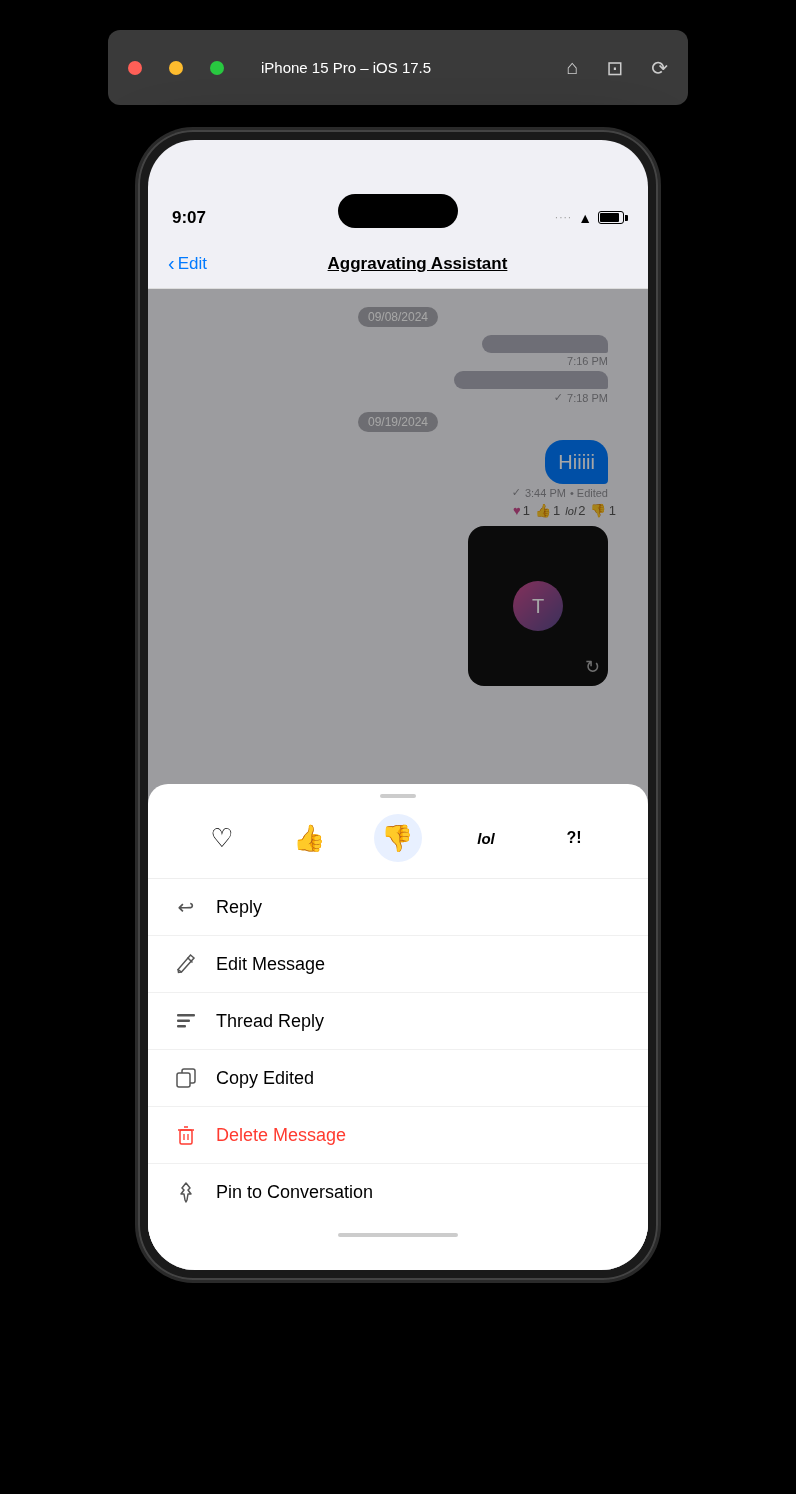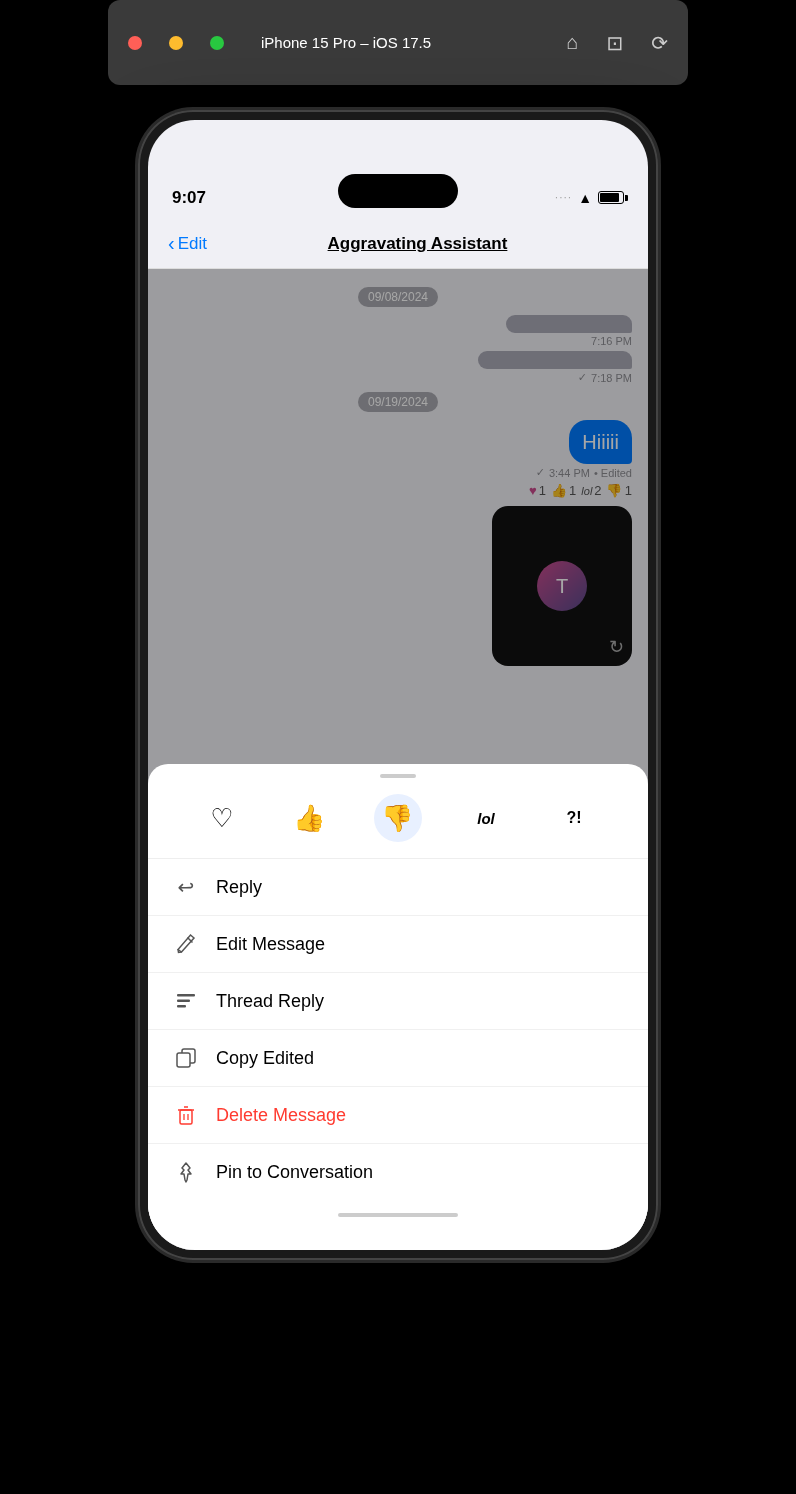--- a/index.html
+++ b/index.html
@@ -19,13 +19,14 @@
     
     .title-bar {
       width: 580px;
-      height: 85px;
+      height: 75px;
       background: #3a3a3a;
       border-radius: 12px;
       display: flex;
       align-items: center;
       padding: 0 20px;
       gap: 27px;
+      margin-top: 30px;
       flex-shrink: 0;
     }
 

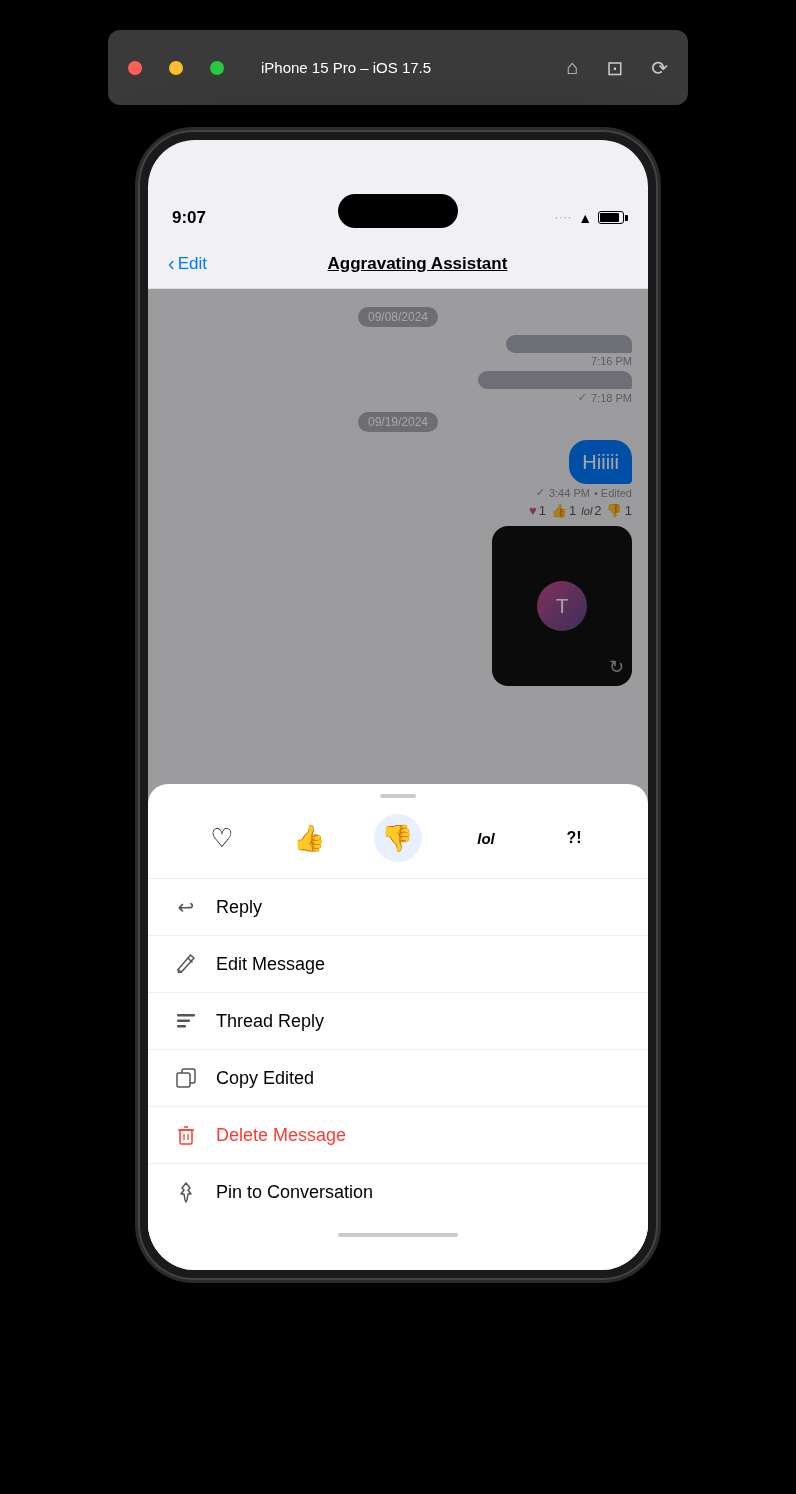--- a/index.html
+++ b/index.html
@@ -206,7 +206,7 @@
     .chat-area {
       flex: 1;
       background: #f0f0f5;
-      padding: 10px 16px;
+      padding: 10px 32px;
       position: relative;
       overflow: hidden;
     }

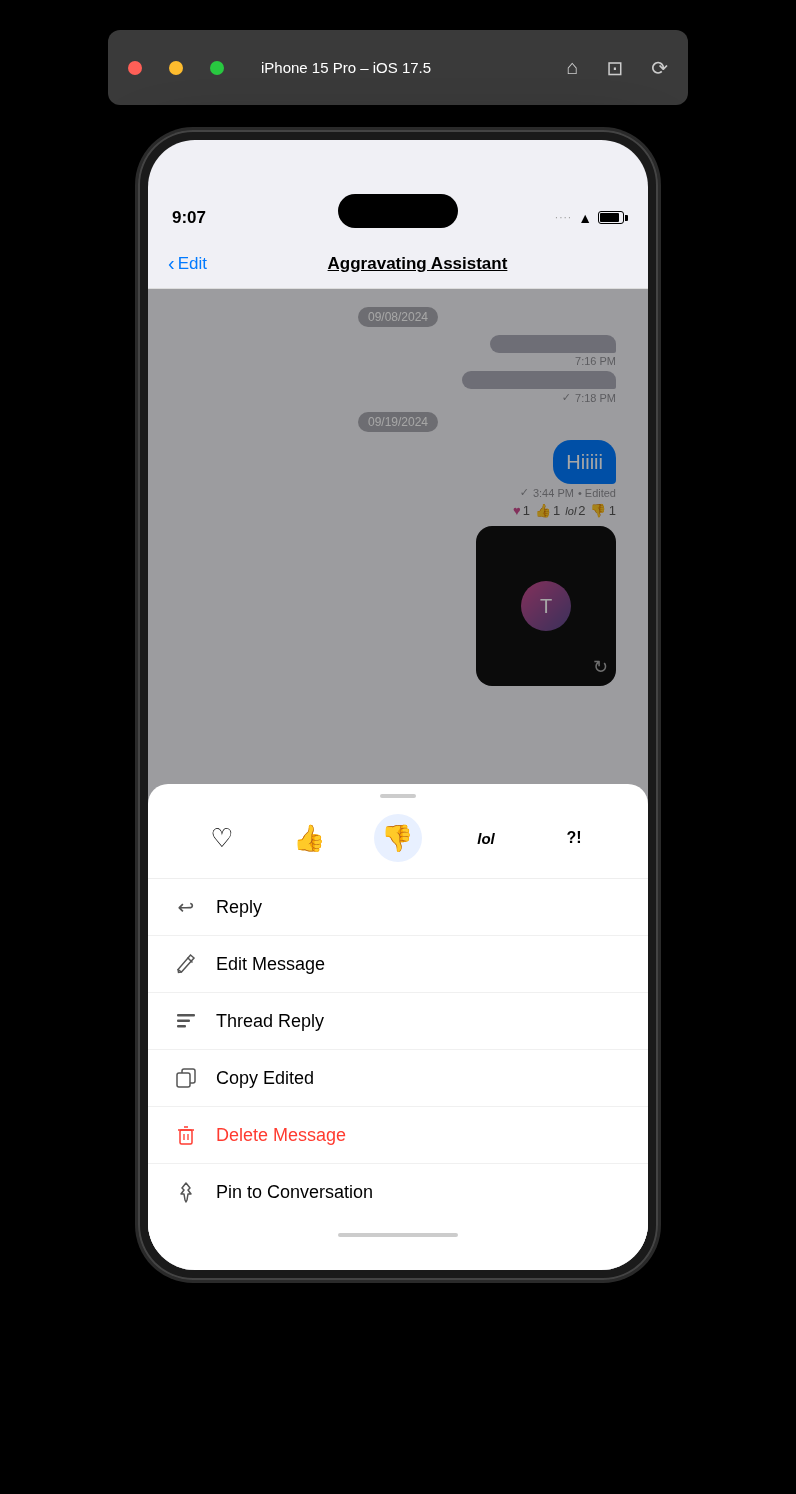--- a/index.html
+++ b/index.html
@@ -235,7 +235,7 @@
 
     .message-row {
       display: flex;
-      margin: 4px 0;
+      margin: 4px 8px;
     }
 
     .message-row.sent {

